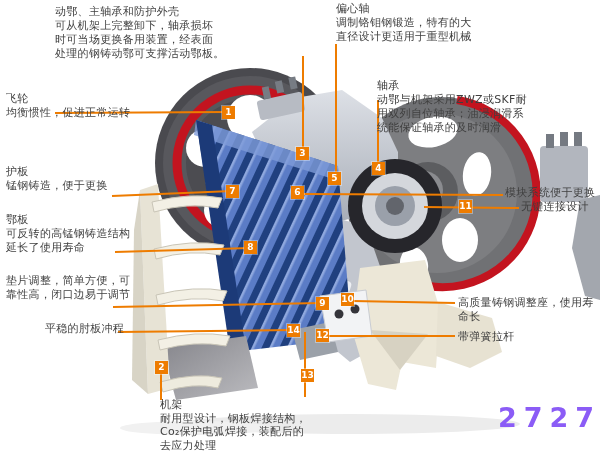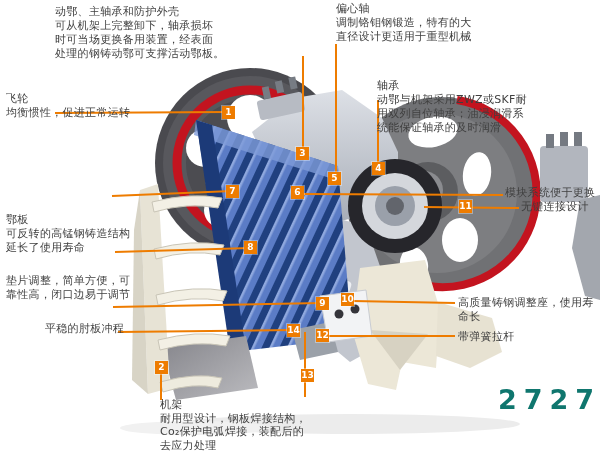--- a/index.html
+++ b/index.html
@@ -198,6 +198,8 @@
 统能保证轴承的及时润滑</div>
   <div class="ann b-flywheel">飞轮
 均衡惯性，促进正常运转</div>
+  <div class="ann b-guard">护板
+锰钢铸造，便于更换</div>
   <div class="ann b-jaw">鄂板
 可反转的高锰钢铸造结构
 延长了使用寿命</div>

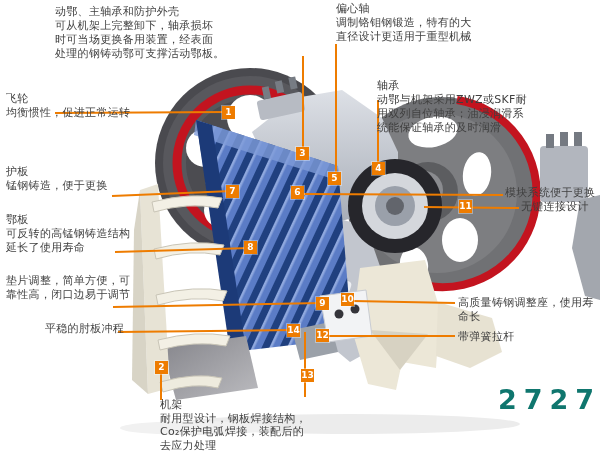--- a/index.html
+++ b/index.html
@@ -35,7 +35,7 @@
   .b-adjust{left:458px;top:296px;}
   .b-spring{left:458px;top:330px;}
   .watermark{
-    position:absolute;left:498px;top:384px;z-index:5;color:#0f766e;
+    position:absolute;left:498px;top:402px;z-index:5;color:#8b5cf6;
     font-size:27px;letter-spacing:7px;font-weight:bold;
   }
 </style>

